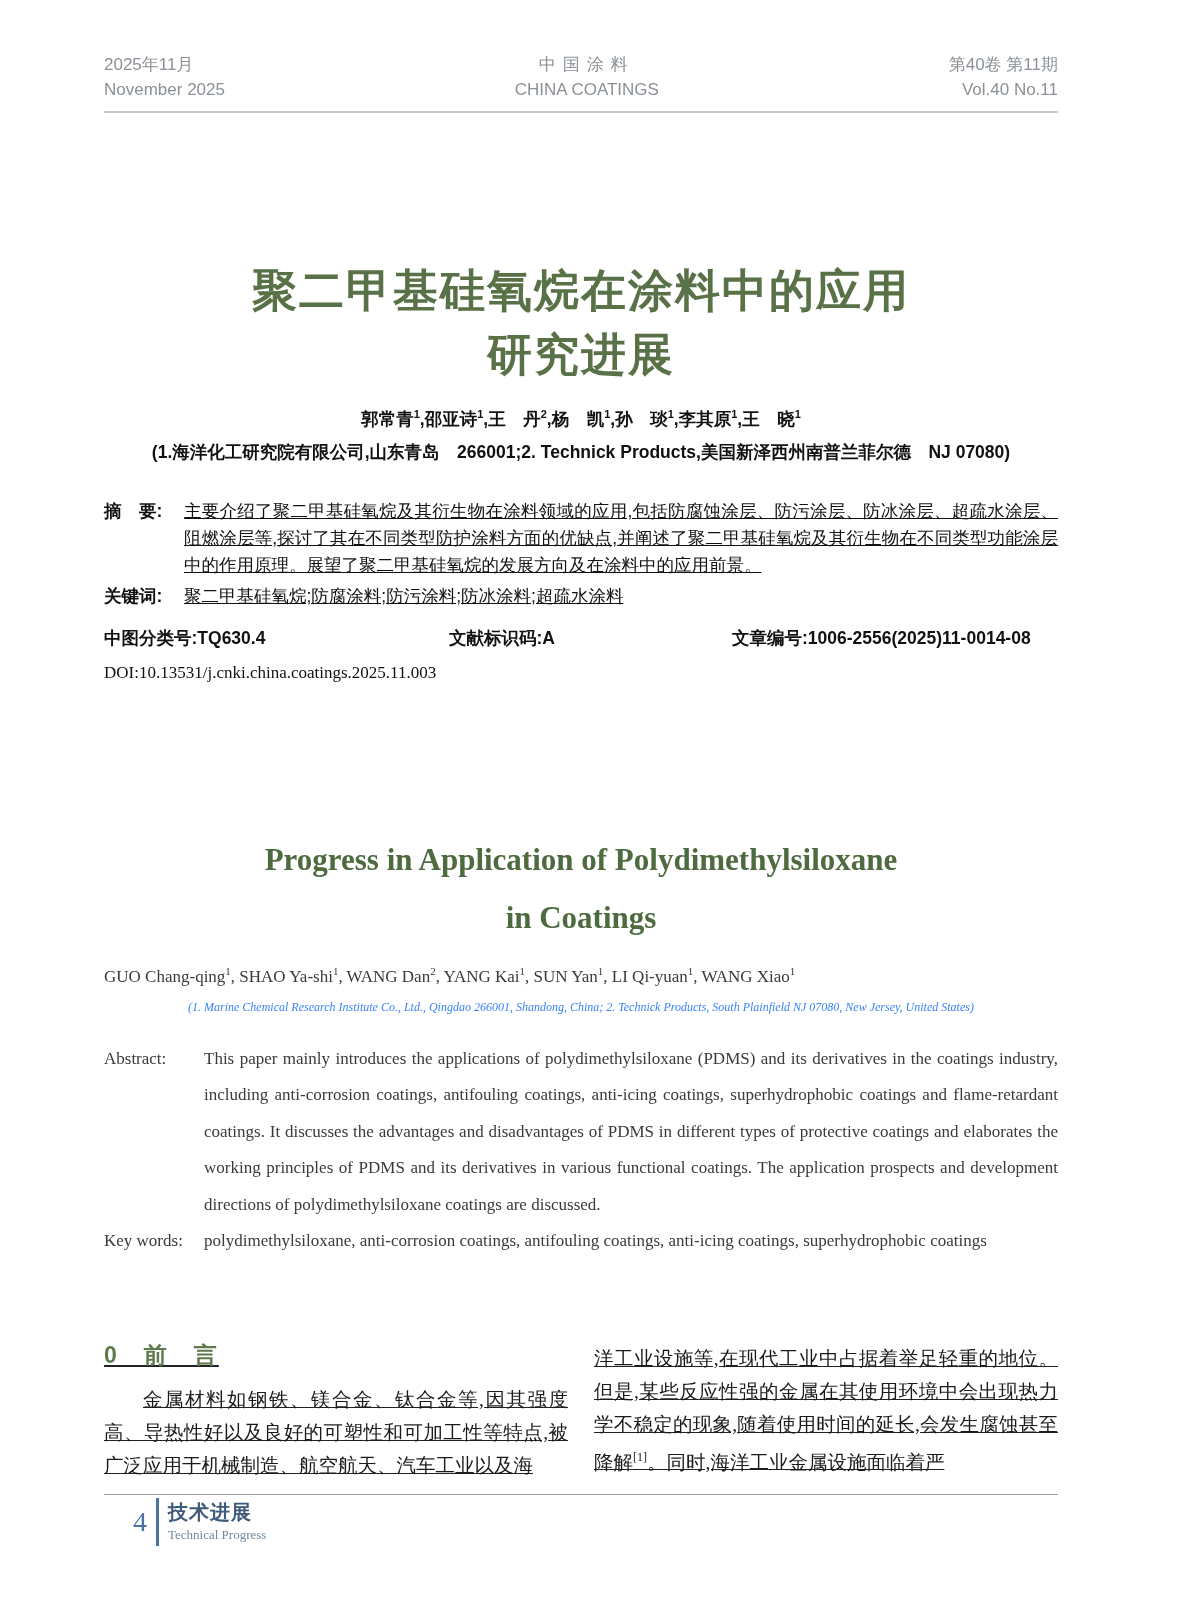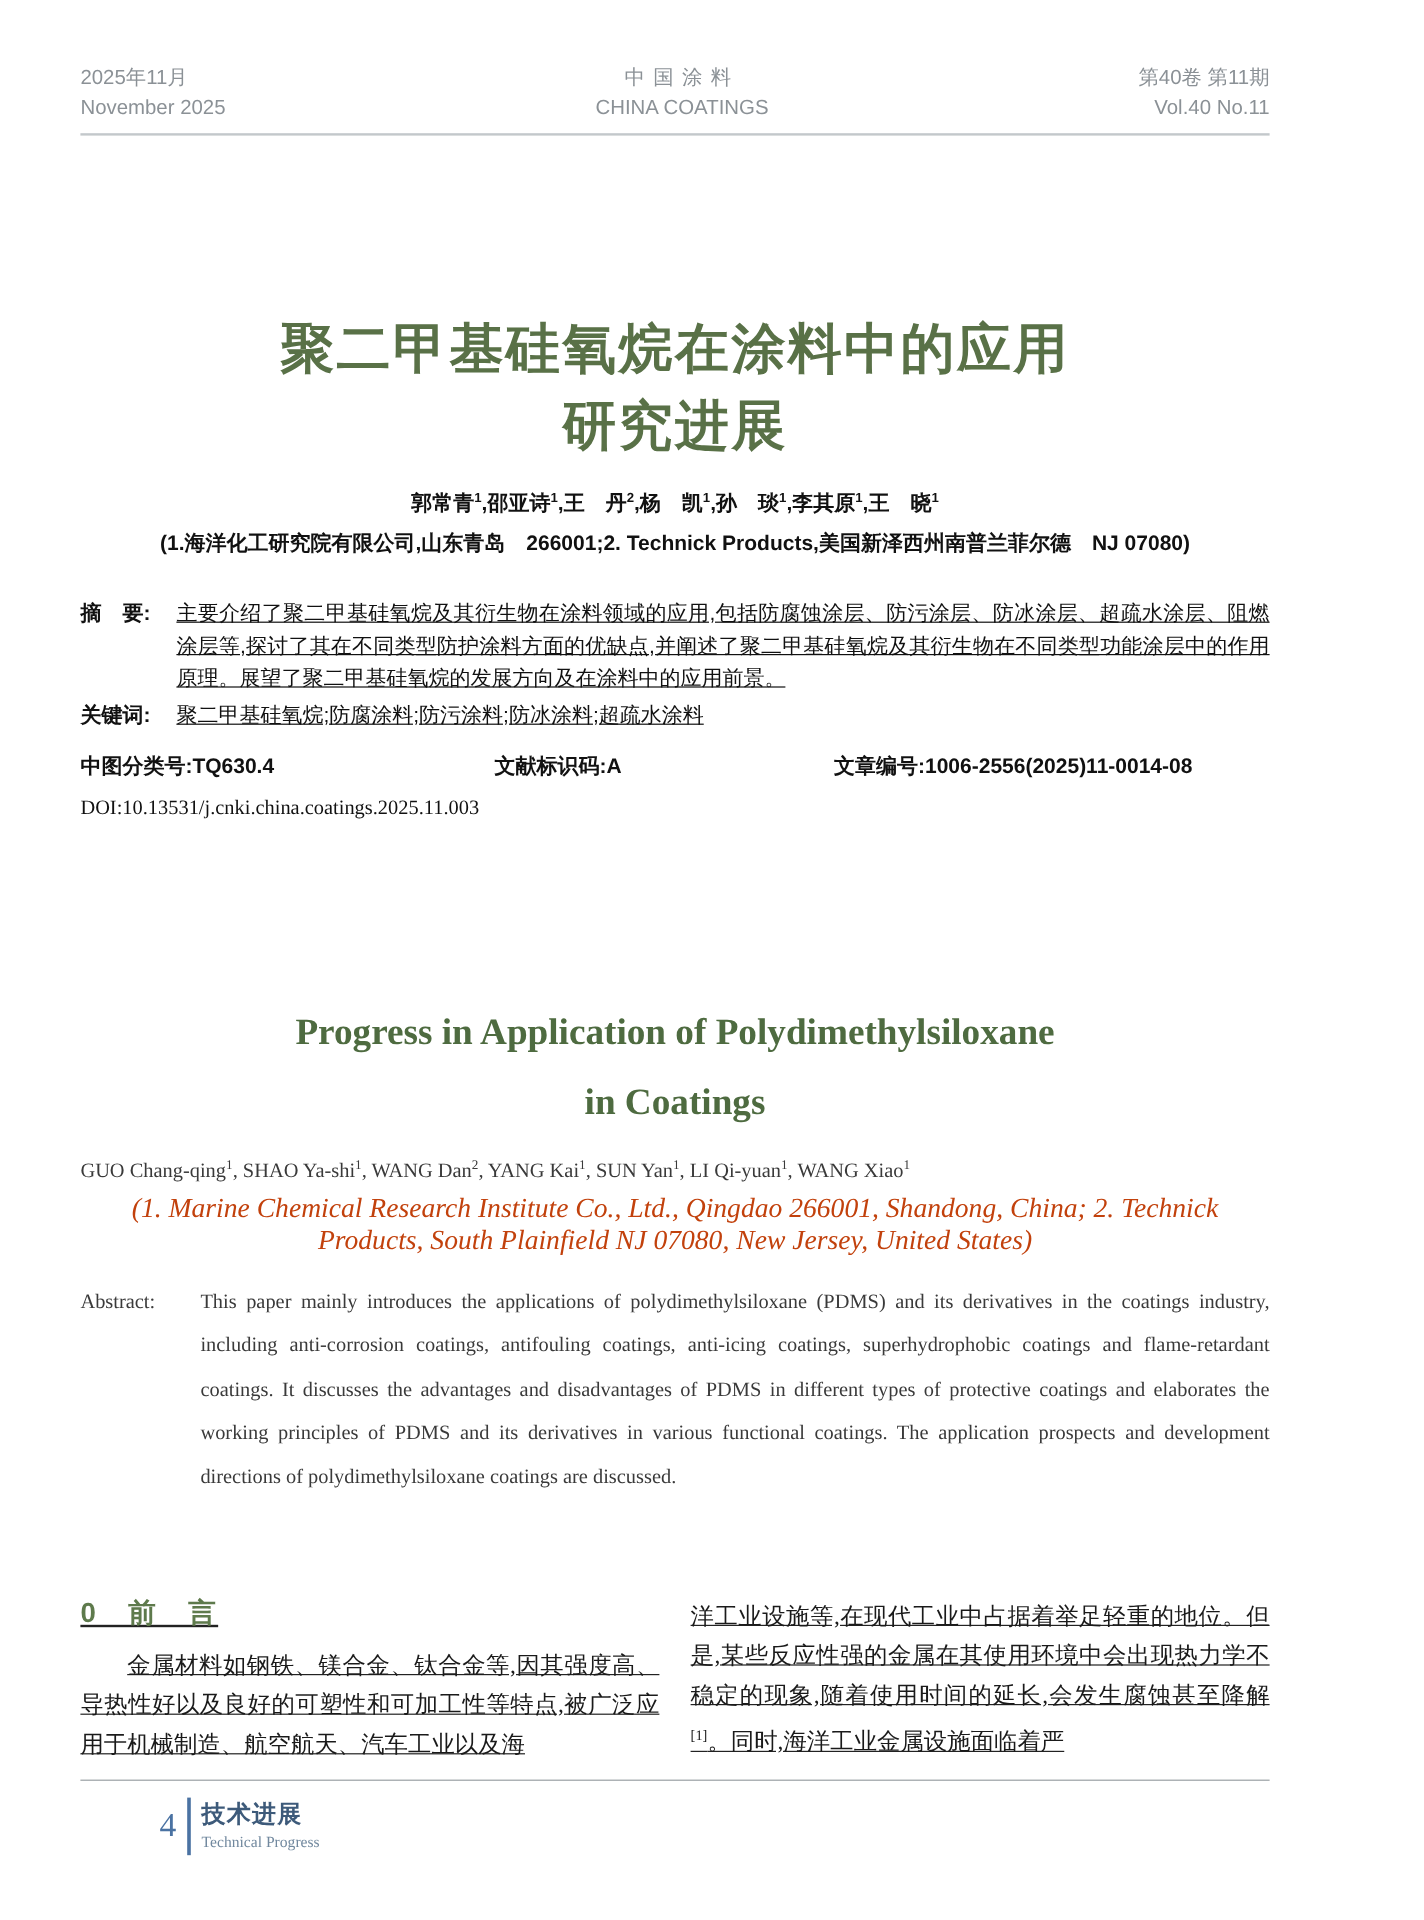--- a/index.html
+++ b/index.html
@@ -11,7 +11,7 @@
     background:#ffffff;
     font-family: "Liberation Sans", sans-serif;
     color:#222;
-    padding: 52px 129px 0 67px;
+    padding: 52px 129px 0 104px;
     overflow: hidden;
   }
   

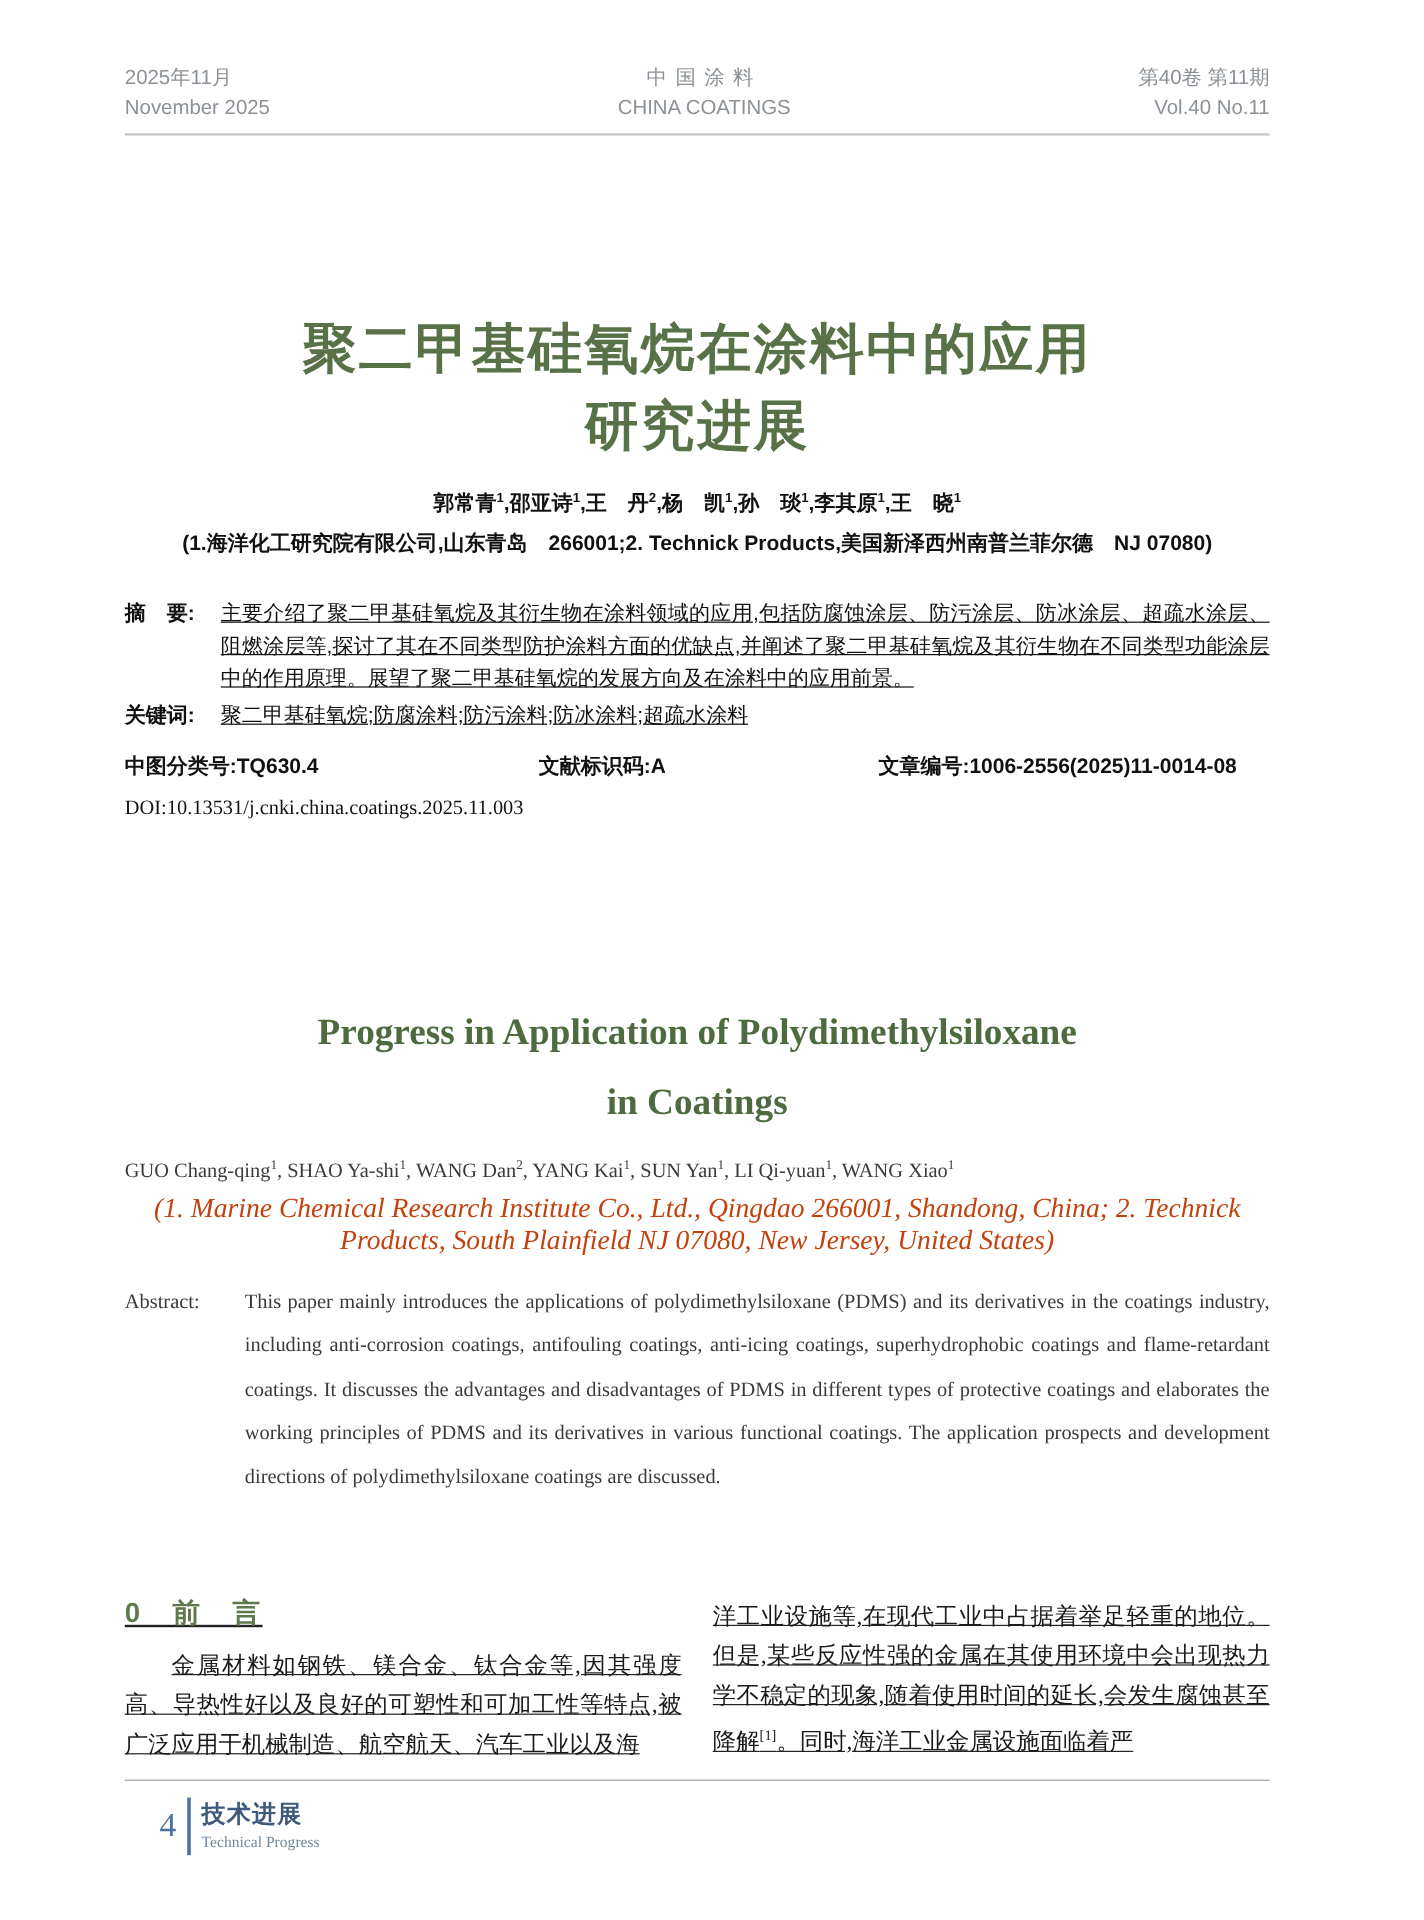--- a/index.html
+++ b/index.html
@@ -60,7 +60,7 @@
   .affil-en {
     margin-top:7px; text-align:center;
     font-family:"Liberation Serif", serif; font-style:italic;
-    font-size:23px; line-height:27px; color:#c2410c; padding:0 10px;
+    font-size:12px; line-height:27px; color:#3b82f6; padding:0 10px;
   }
   .hang-en { display:flex; font-family:"Liberation Serif", serif; font-size:17px; line-height:36.5px; color:#3a3a3a;gap:20px; }
   .hang-en .hang-label { flex:none; width:80px; white-space:pre; }

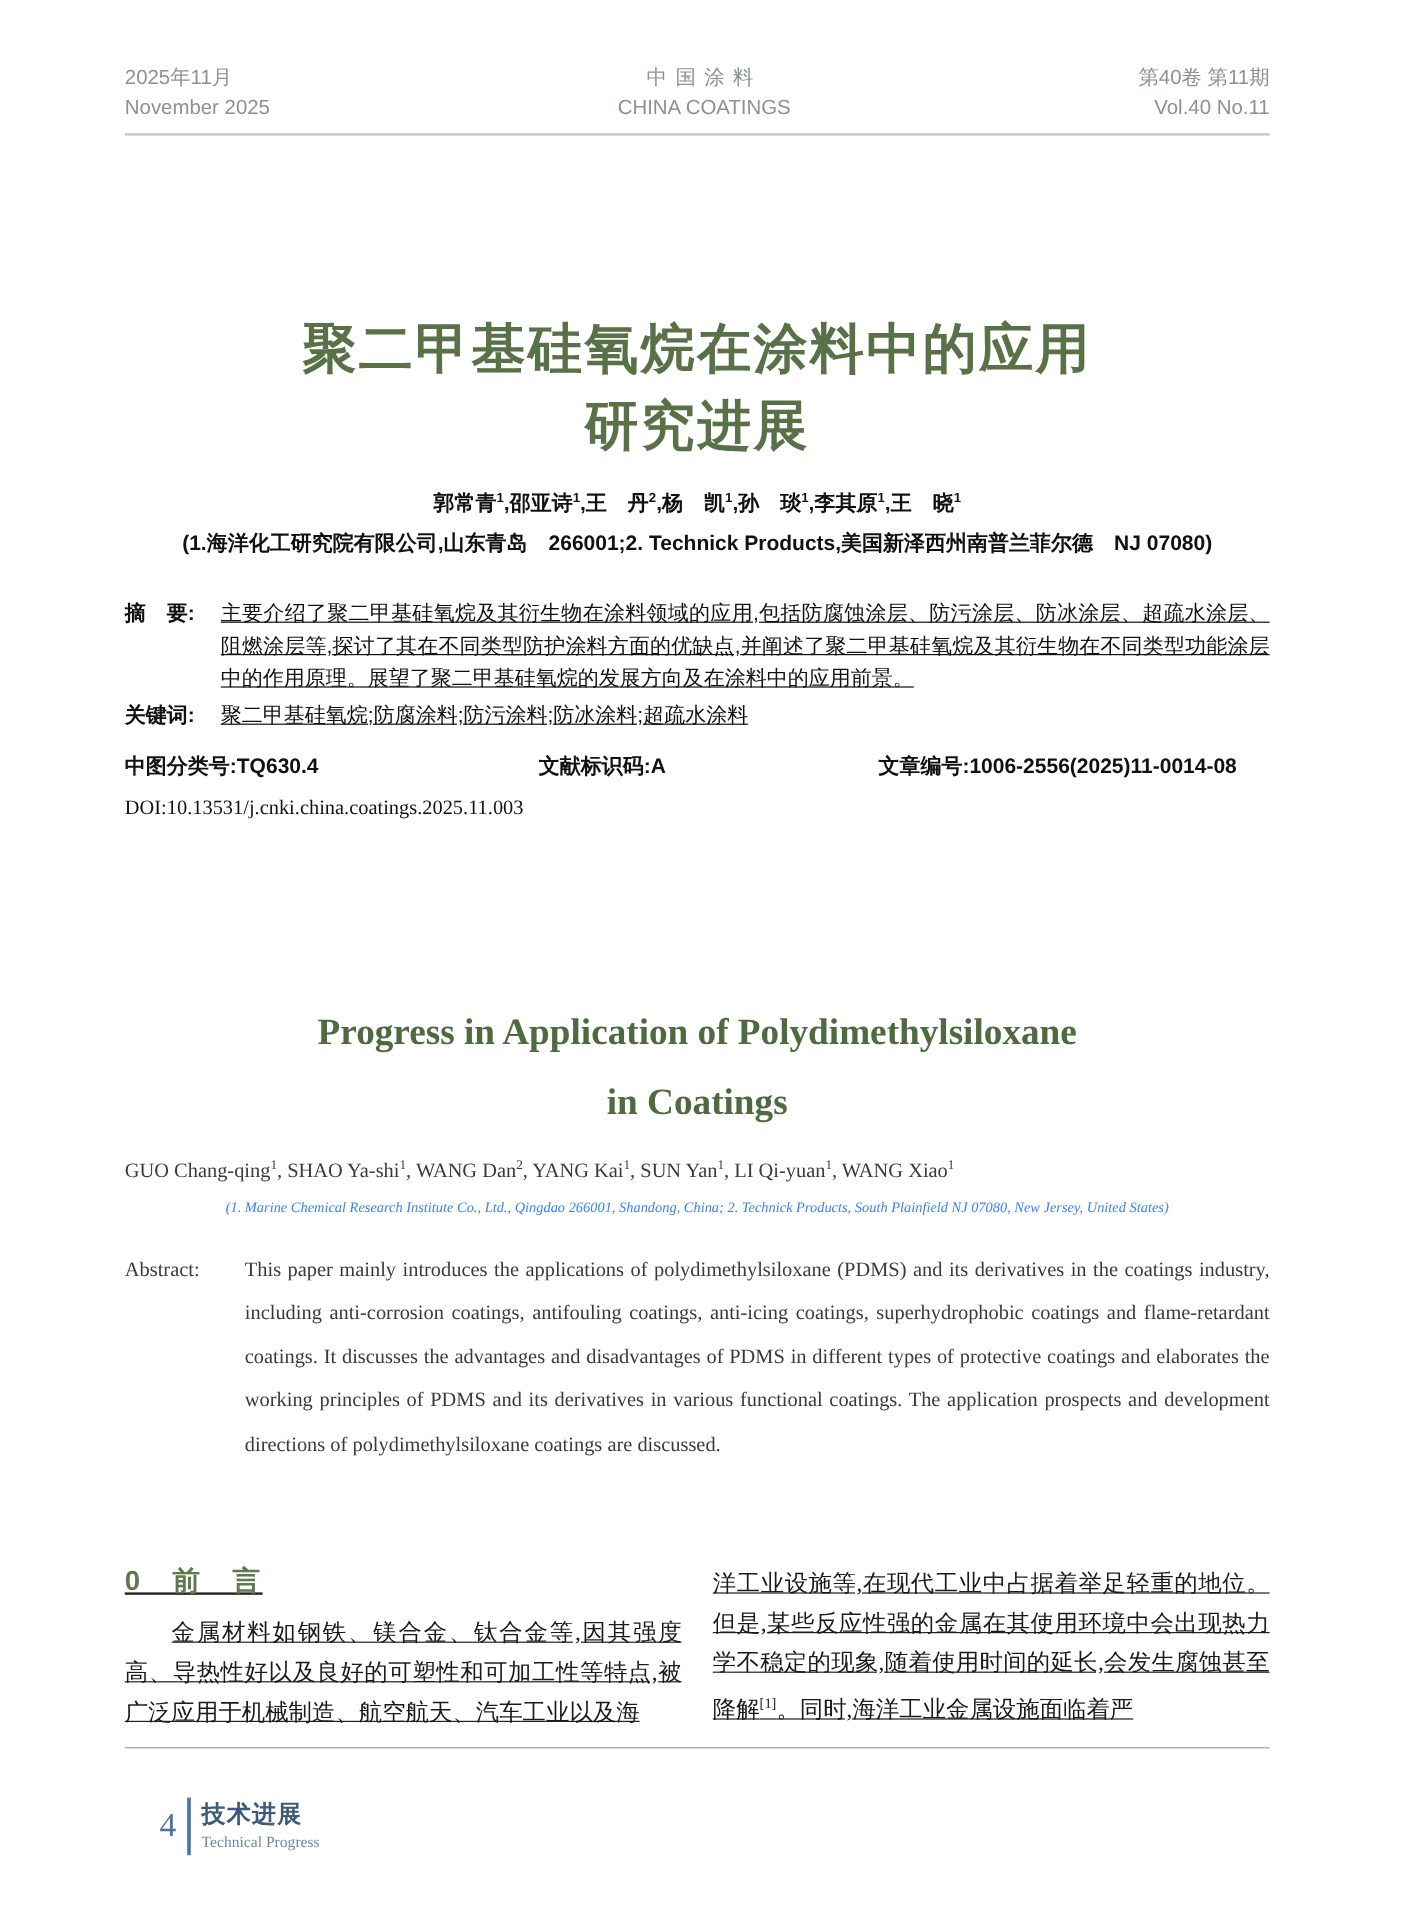--- a/index.html
+++ b/index.html
@@ -159,6 +159,10 @@
     <span class="hang-body">This paper mainly introduces the applications of polydimethylsiloxane (PDMS) and its derivatives in the coatings industry, including anti-corrosion coatings, antifouling coatings, anti-icing coatings, superhydrophobic coatings and flame-retardant coatings. It discusses the advantages and disadvantages of PDMS in different types of protective coatings and elaborates the working principles of PDMS and its derivatives in various functional coatings. The application prospects and development directions of polydimethylsiloxane coatings are discussed.</span>
   </div>
 
+  <div class="hang-en keywords-en">
+    <span class="hang-label">Key words:</span>
+    <span class="hang-body">polydimethylsiloxane, anti-corrosion coatings, antifouling coatings, anti-icing coatings, superhydrophobic coatings</span>
+  </div>
 
   <div class="columns">
     <div class="col col-left">

